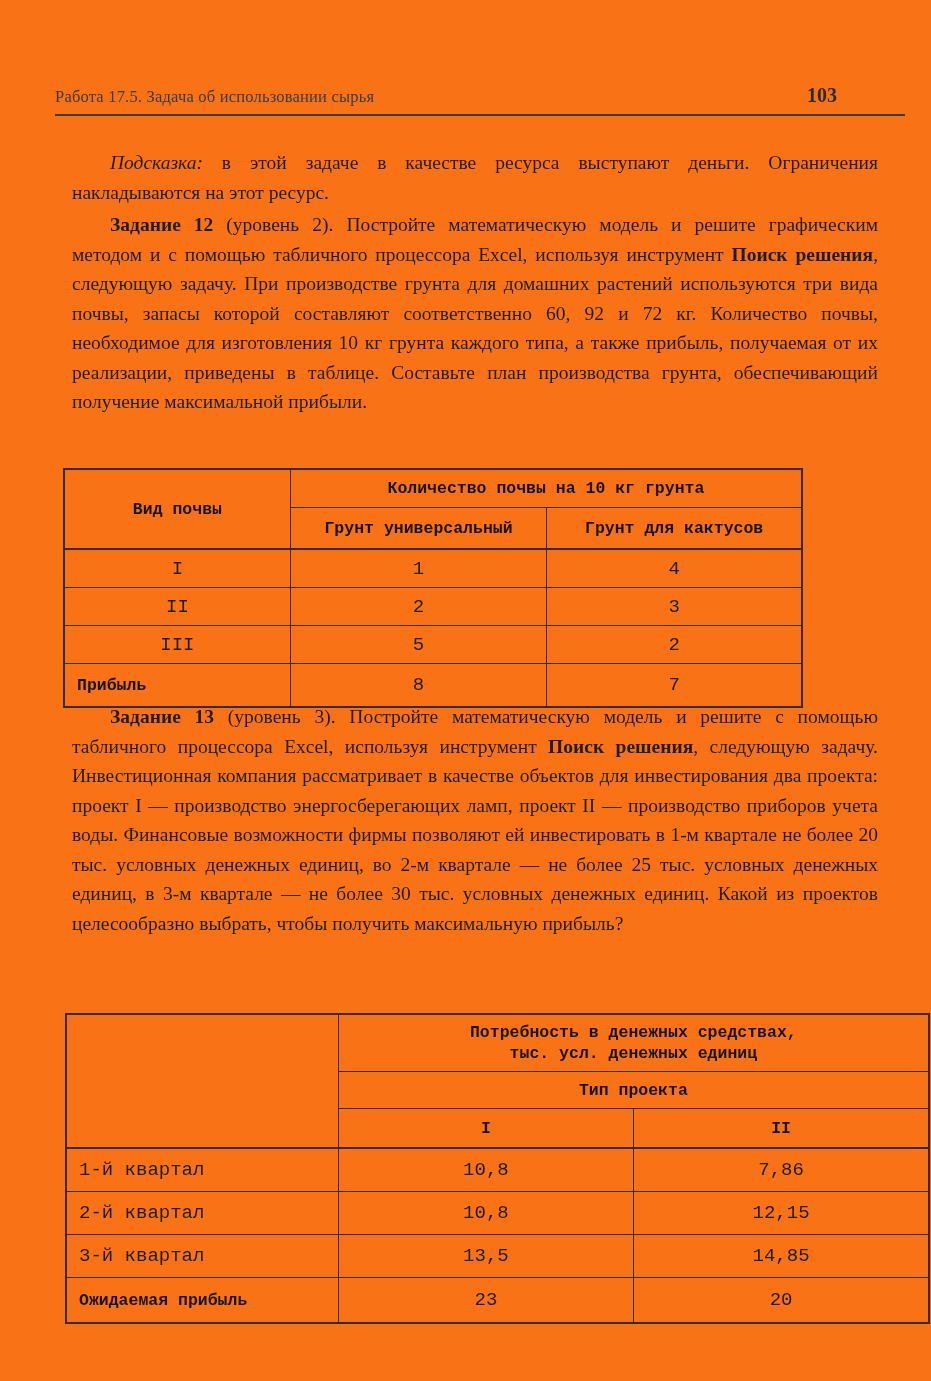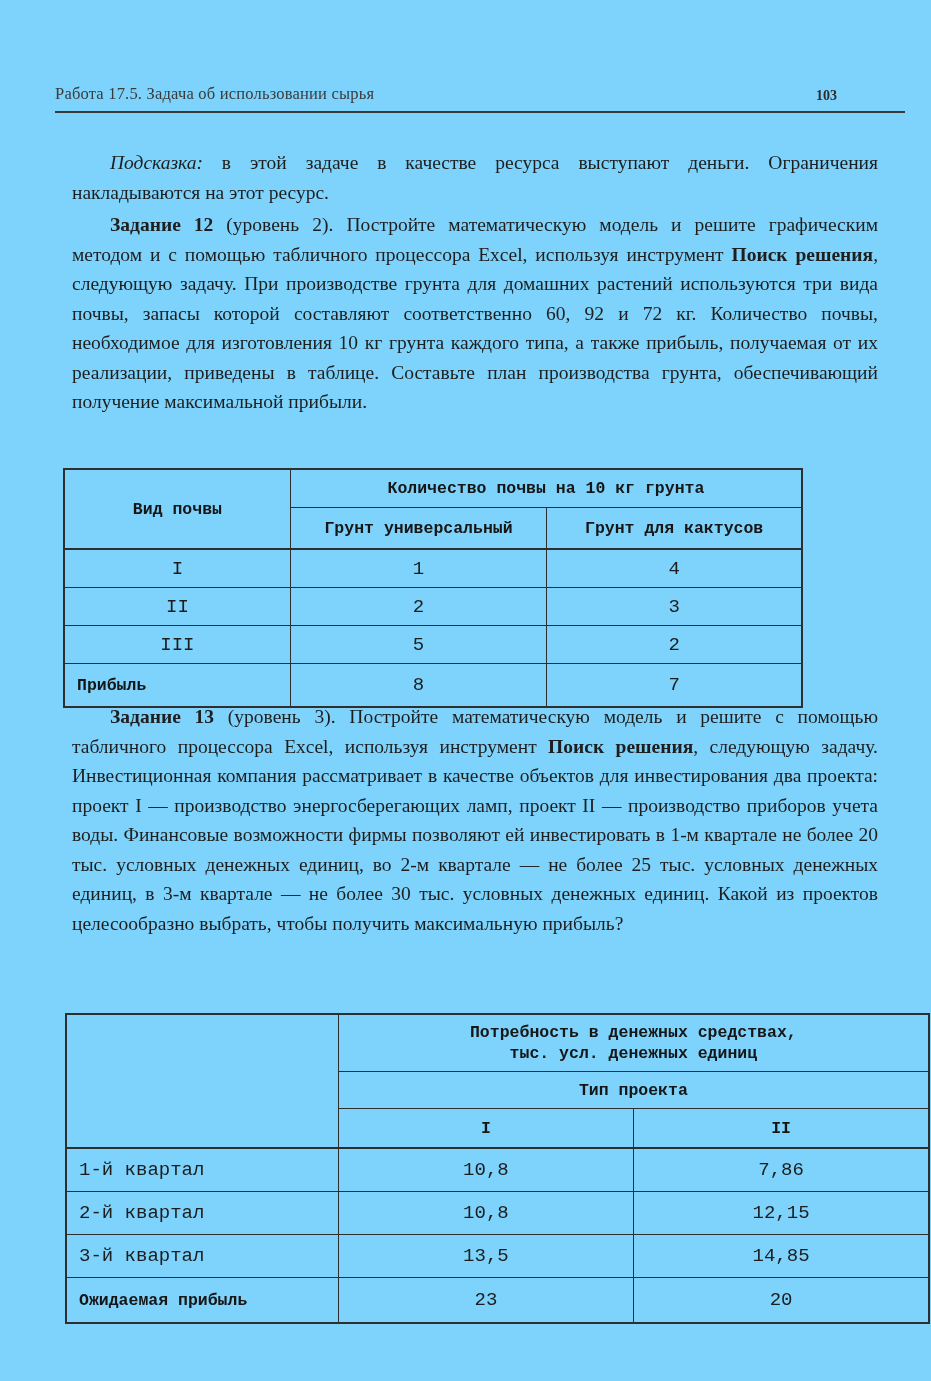--- a/index.html
+++ b/index.html
@@ -7,7 +7,7 @@
   .page{
     position:relative;
     width:931px;height:1381px;
-    background:#7dd3fc;
+    background:#f97316;
     font-family:"Liberation Serif", serif;
     color:#1d1d1d;
     overflow:hidden;

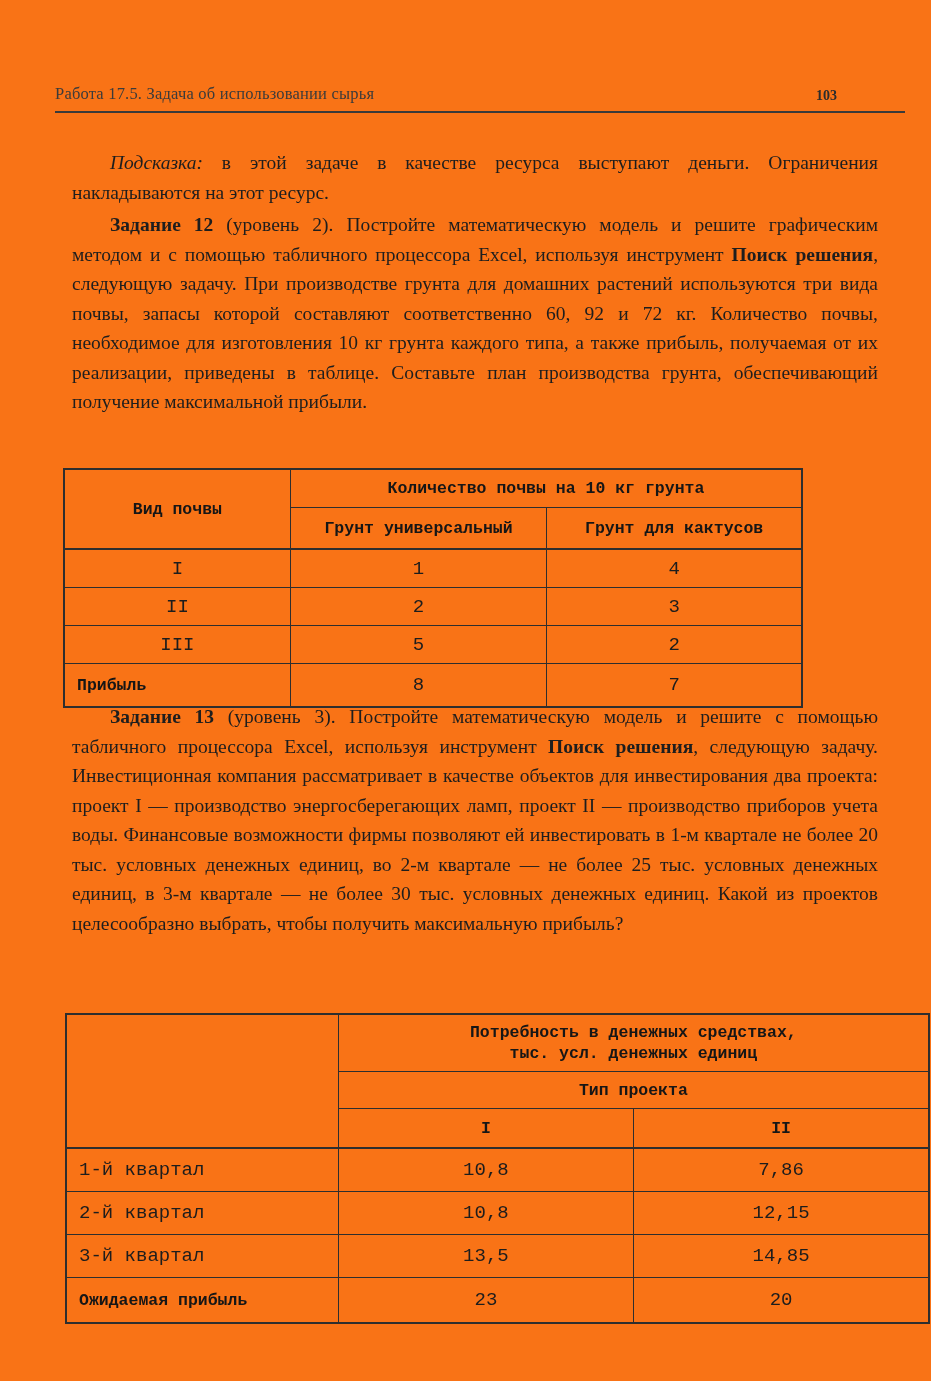--- a/index.html
+++ b/index.html
@@ -20,7 +20,7 @@
     padding-bottom:7px;
   }
   .runtitle{font-size:16.5px;color:#3b3b3b;letter-spacing:.2px;}
-  .pagenum{font-size:14px;color:#2c2c2c;font-weight:bold;margin-right:68px;}
+  .pagenum{font-size:20px;color:#2c2c2c;font-weight:bold;margin-right:68px;}
 
   
   .para{

